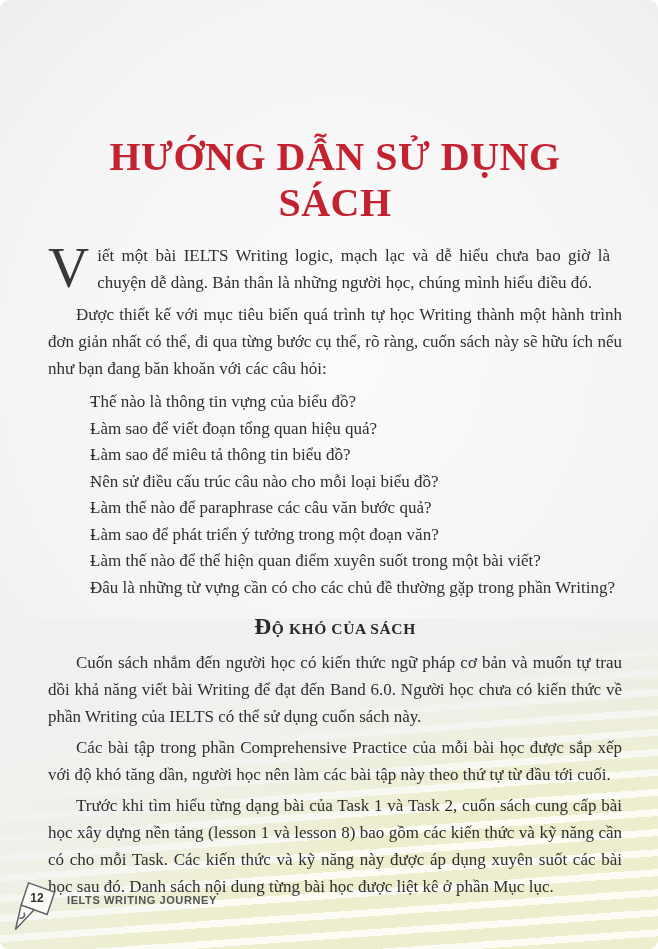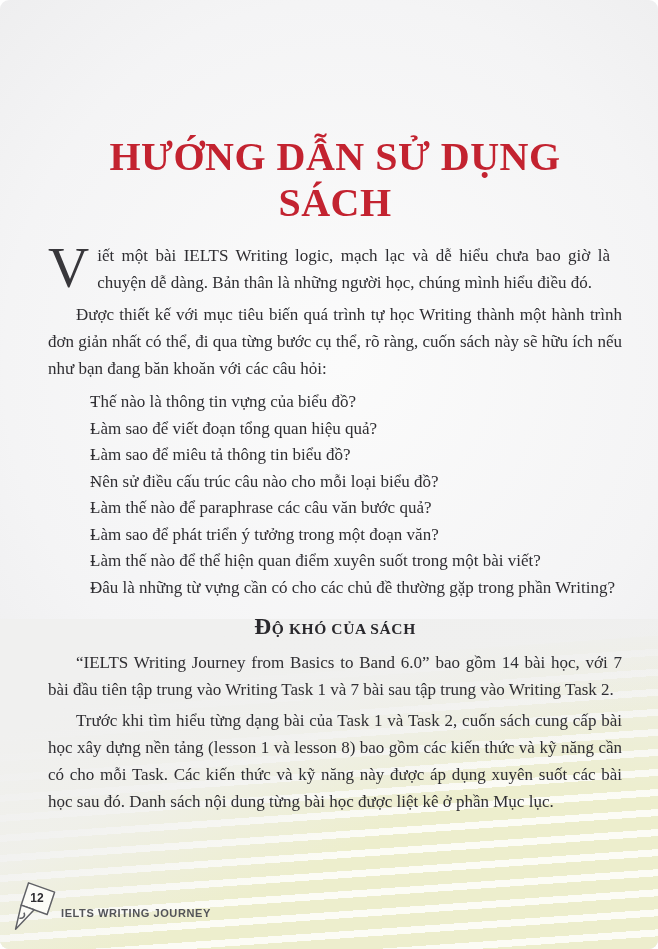--- a/index.html
+++ b/index.html
@@ -164,6 +164,7 @@
     </div>
 
     <h2 class="section-heading">ĐỘ KHÓ CỦA SÁCH</h2>
+    <p class="para">Cuốn sách nhắm đến người học có kiến thức ngữ pháp cơ bản và muốn tự trau dồi khả năng viết bài Writing để đạt đến Band 6.0. Người học chưa có kiến thức về phần Writing của IELTS có thể sử dụng cuốn sách này.</p>
 
     <p class="para">“IELTS Writing Journey from Basics to Band 6.0” bao gồm 14 bài học, với 7 bài đầu tiên tập trung vào Writing Task 1 và 7 bài sau tập trung vào Writing Task 2.</p>
     <p class="para">Trước khi tìm hiểu từng dạng bài của Task 1 và Task 2, cuốn sách cung cấp bài học xây dựng nền tảng (lesson 1 và lesson 8) bao gồm các kiến thức và kỹ năng cần có cho mỗi Task. Các kiến thức và kỹ năng này được áp dụng xuyên suốt các bài học sau đó. Danh sách nội dung từng bài học được liệt kê ở phần Mục lục.</p>

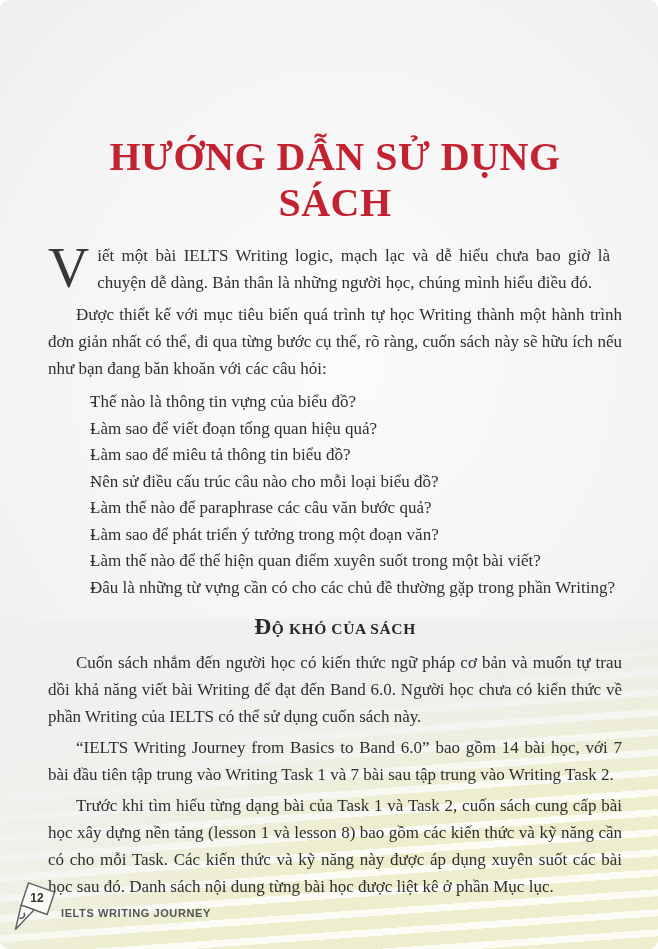--- a/index.html
+++ b/index.html
@@ -165,6 +165,7 @@
 
     <h2 class="section-heading">ĐỘ KHÓ CỦA SÁCH</h2>
     <p class="para">Cuốn sách nhắm đến người học có kiến thức ngữ pháp cơ bản và muốn tự trau dồi khả năng viết bài Writing để đạt đến Band 6.0. Người học chưa có kiến thức về phần Writing của IELTS có thể sử dụng cuốn sách này.</p>
+    <p class="para">Các bài tập trong phần Comprehensive Practice của mỗi bài học được sắp xếp với độ khó tăng dần, người học nên làm các bài tập này theo thứ tự từ đầu tới cuối.</p>
 
     <p class="para">“IELTS Writing Journey from Basics to Band 6.0” bao gồm 14 bài học, với 7 bài đầu tiên tập trung vào Writing Task 1 và 7 bài sau tập trung vào Writing Task 2.</p>
     <p class="para">Trước khi tìm hiểu từng dạng bài của Task 1 và Task 2, cuốn sách cung cấp bài học xây dựng nền tảng (lesson 1 và lesson 8) bao gồm các kiến thức và kỹ năng cần có cho mỗi Task. Các kiến thức và kỹ năng này được áp dụng xuyên suốt các bài học sau đó. Danh sách nội dung từng bài học được liệt kê ở phần Mục lục.</p>

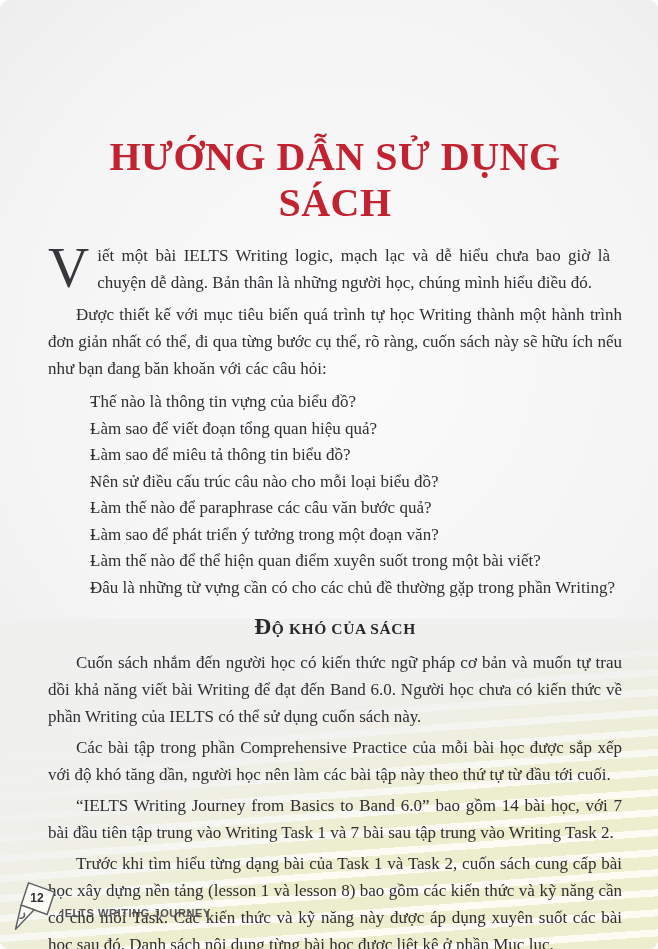--- a/index.html
+++ b/index.html
@@ -167,7 +167,6 @@
     <p class="para">Cuốn sách nhắm đến người học có kiến thức ngữ pháp cơ bản và muốn tự trau dồi khả năng viết bài Writing để đạt đến Band 6.0. Người học chưa có kiến thức về phần Writing của IELTS có thể sử dụng cuốn sách này.</p>
     <p class="para">Các bài tập trong phần Comprehensive Practice của mỗi bài học được sắp xếp với độ khó tăng dần, người học nên làm các bài tập này theo thứ tự từ đầu tới cuối.</p>
 
-    <p class="para">“IELTS Writing Journey from Basics to Band 6.0” bao gồm 14 bài học, với 7 bài đầu tiên tập trung vào Writing Task 1 và 7 bài sau tập trung vào Writing Task 2.</p>
     <p class="para">Trước khi tìm hiểu từng dạng bài của Task 1 và Task 2, cuốn sách cung cấp bài học xây dựng nền tảng (lesson 1 và lesson 8) bao gồm các kiến thức và kỹ năng cần có cho mỗi Task. Các kiến thức và kỹ năng này được áp dụng xuyên suốt các bài học sau đó. Danh sách nội dung từng bài học được liệt kê ở phần Mục lục.</p>
 
   </div>

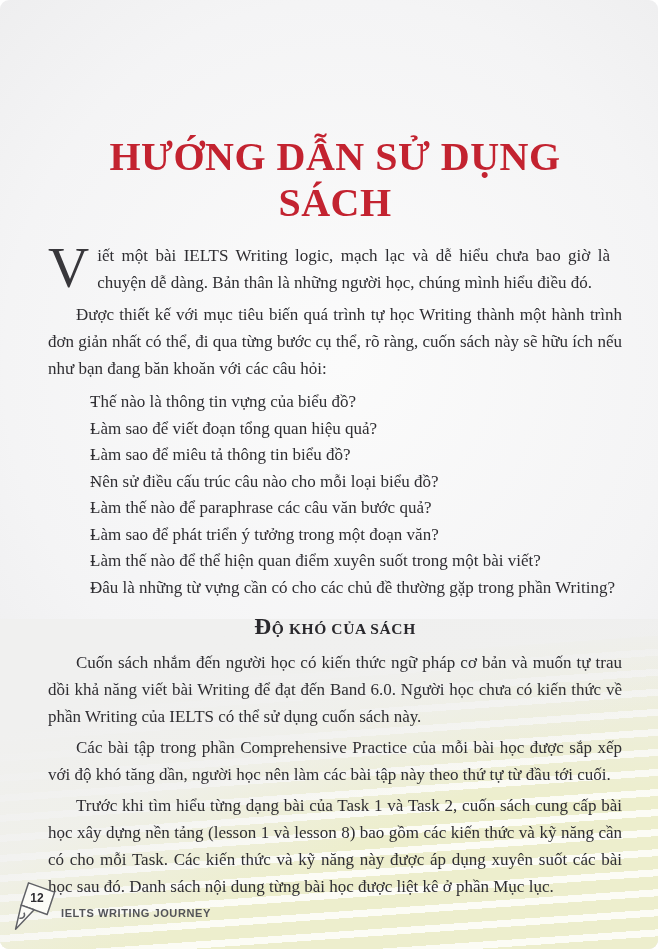--- a/index.html
+++ b/index.html
@@ -97,8 +97,8 @@
     position: absolute;
     left: 13px; bottom: 16px;
     display: flex;
-    align-items: flex-end;
-    gap: 2px;
+    align-items: center;
+    gap: 8px;
   }
   .page-badge { width: 46px; height: 52px; flex: 0 0 auto; }
   .brand {

